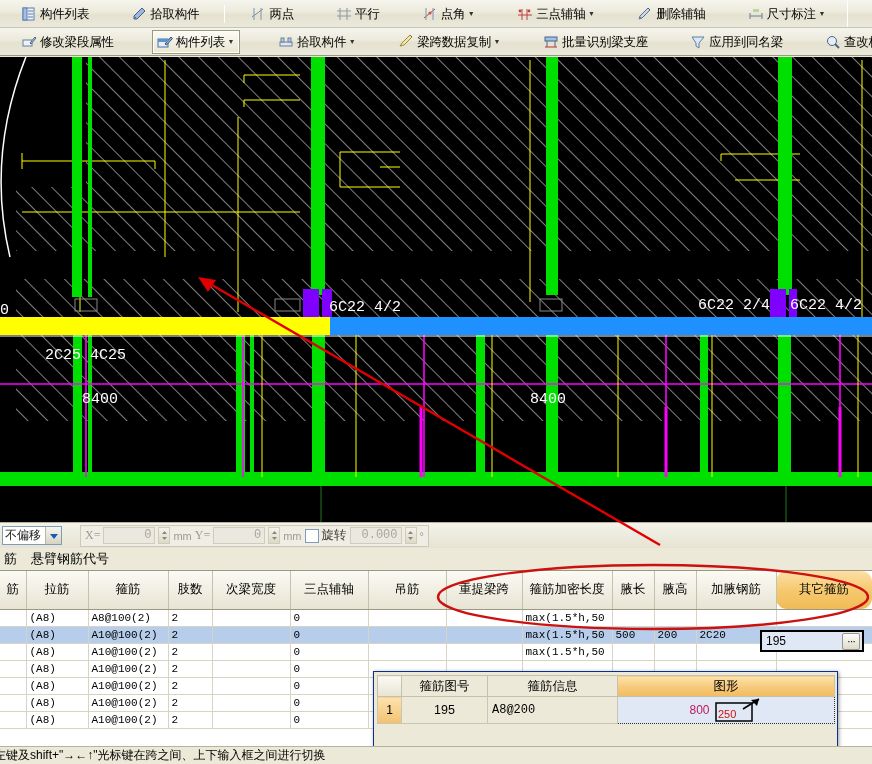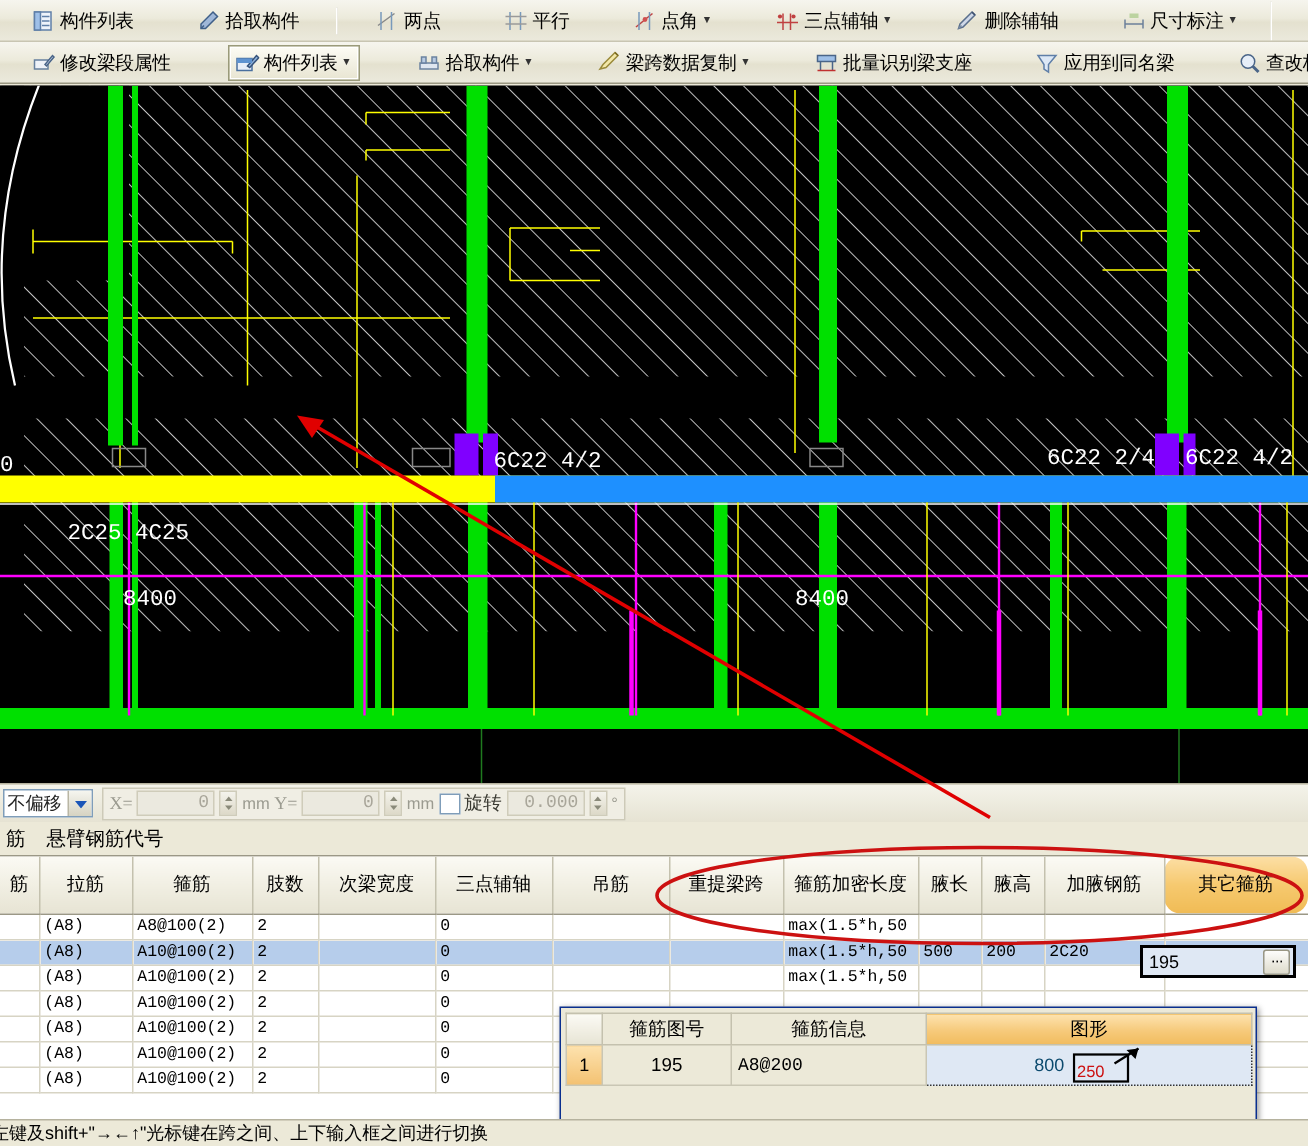--- a/index.html
+++ b/index.html
@@ -55,7 +55,7 @@
   }
   .ob-combo {
     display:flex; align-items:center; height:19px; border:1px solid #7f9db9;
-    background:#fff; margin-right:6px; width:60px; overflow:hidden;
+    background:#fff; margin-right:18px; width:60px; overflow:hidden;
   }
   .ob-combo .txt { flex:1; padding-left:2px; font-size:12px; color:#222; overflow:hidden;}
   .ob-combo .btn {

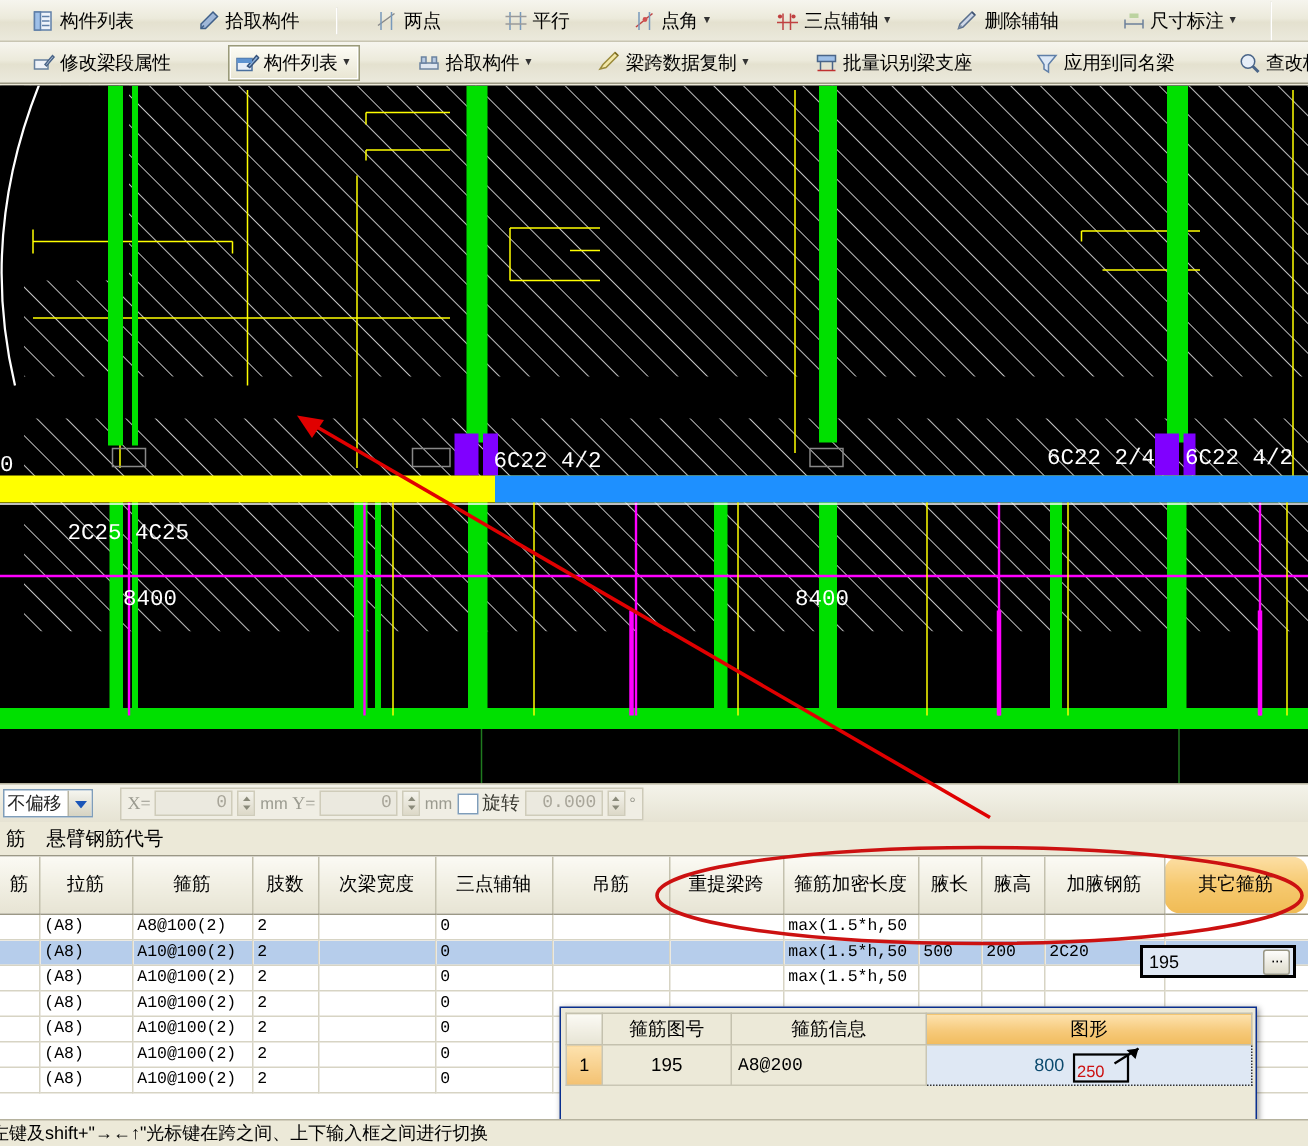--- a/index.html
+++ b/index.html
@@ -163,7 +163,7 @@
   table.d td.cen { text-align:center; font-family:"Liberation Sans",sans-serif; font-size:12.5px;}
   table.d td.gfx { background:#dfe8f4; border:1px dotted #333; padding:0; }
   .gfx-inner { display:flex; align-items:center; justify-content:center; gap:5px; height:100%; }
-  .gfx-num { font-size:12px; font-family:"Liberation Sans",sans-serif; color:#0c4a6e; }
+  .gfx-num { font-size:12px; font-family:"Liberation Sans",sans-serif; color:#be185d; }
 
   
   #hintbar {

